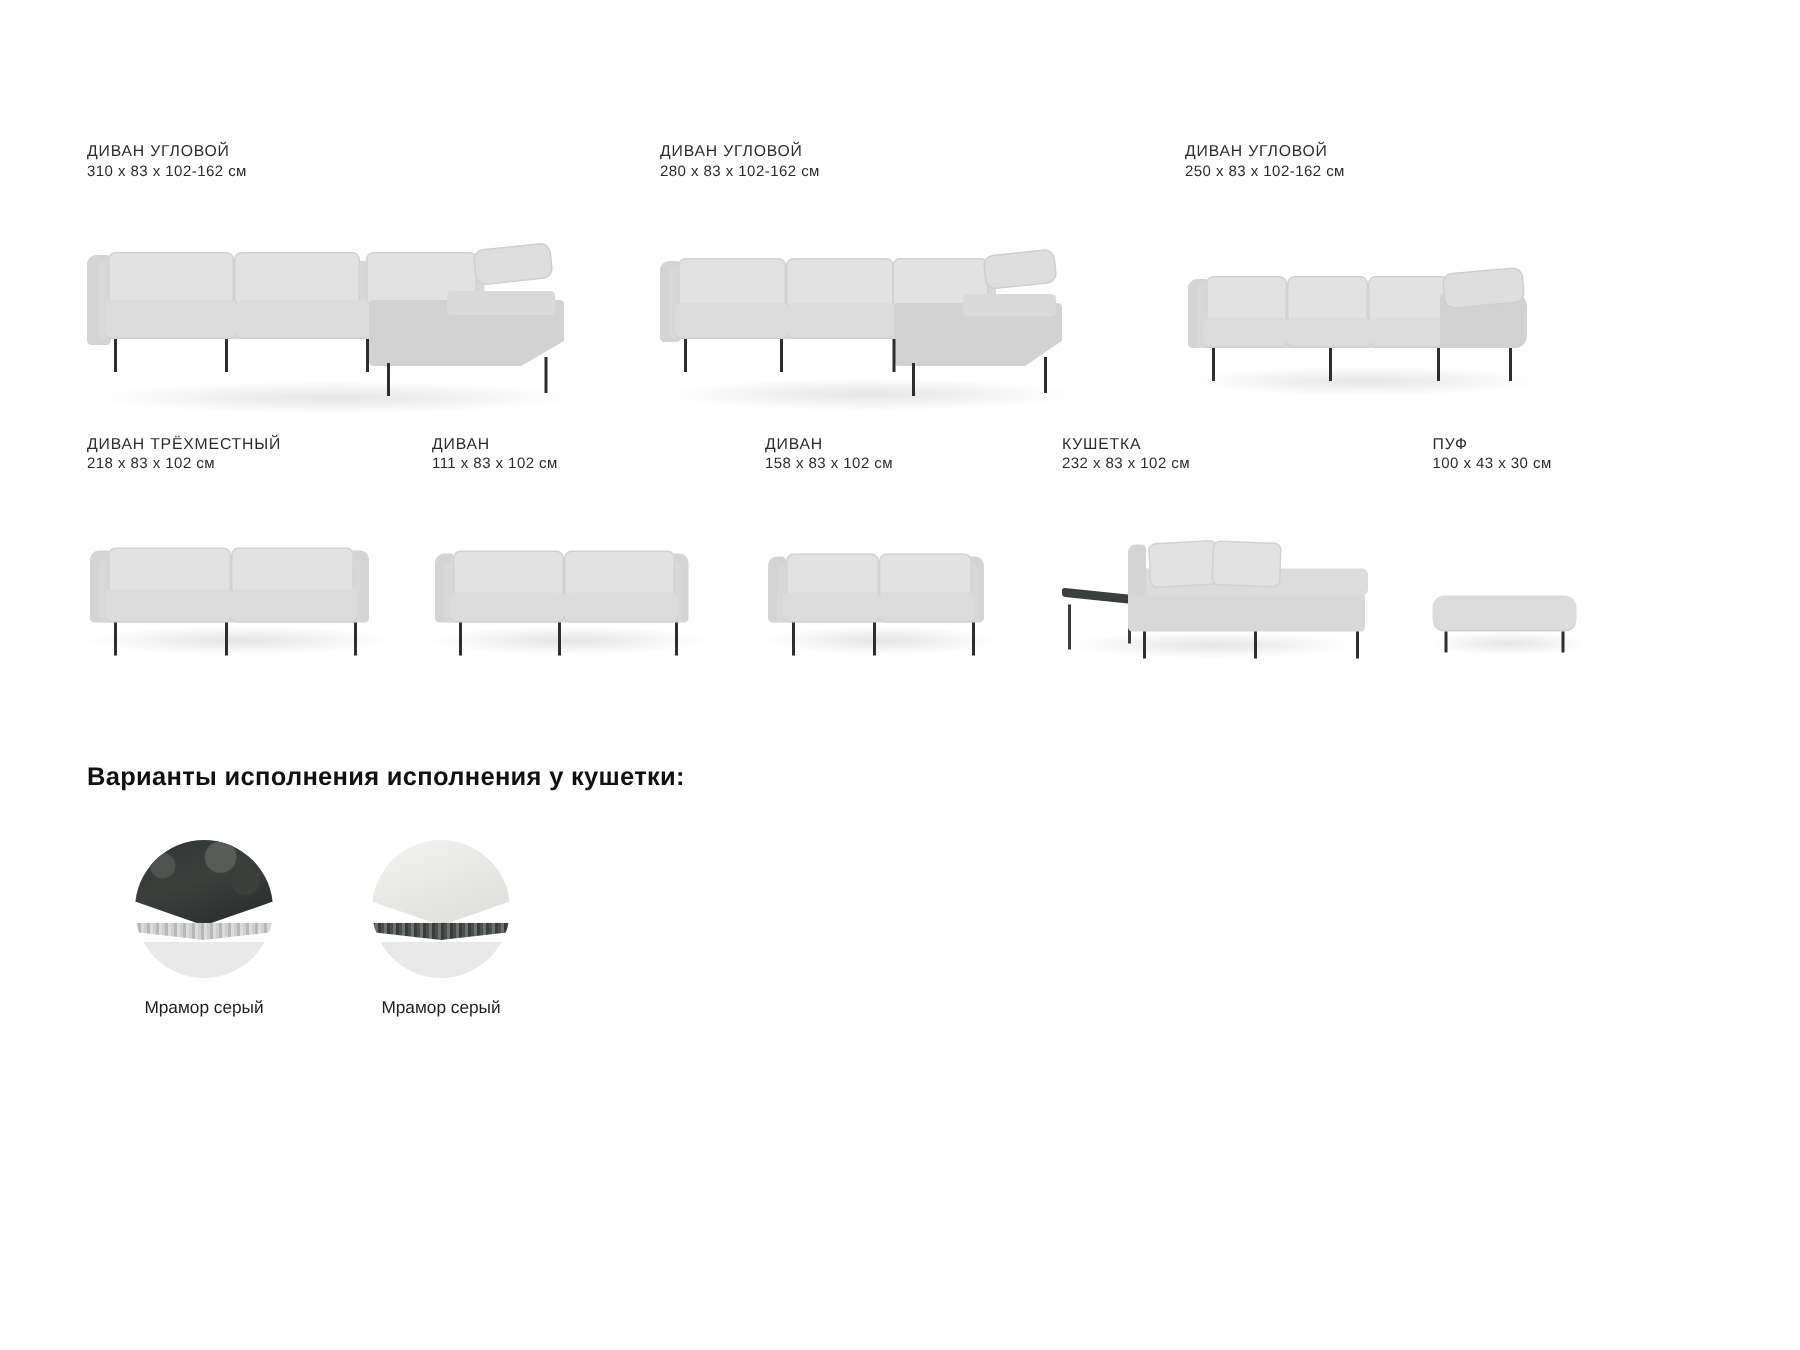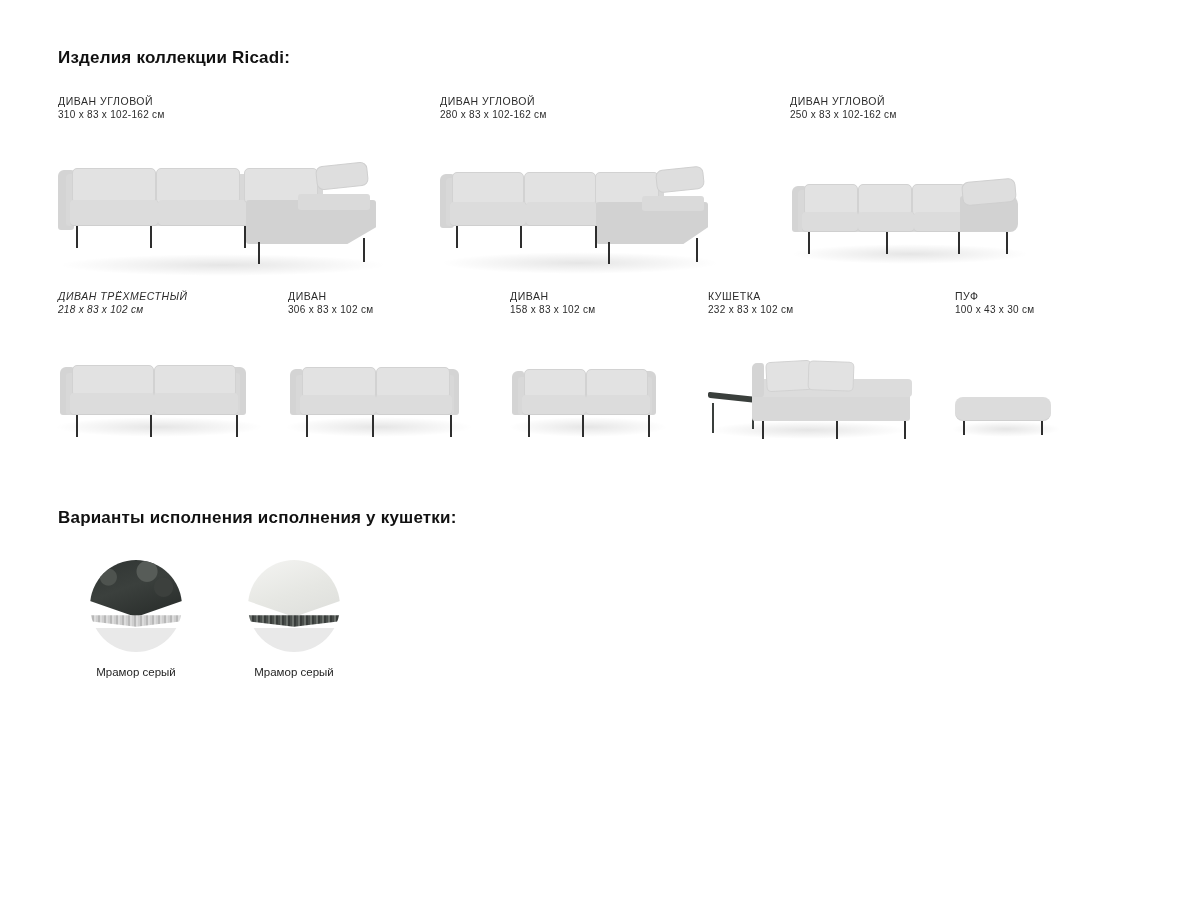--- a/index.html
+++ b/index.html
@@ -150,7 +150,6 @@
 
 <div class="page">
 
-  <div class="section-title" id="title-collection">Изделия коллекции Ricadi:</div>
 
   <div class="product" style="left:58px; top:95px; width:340px;">
     <div class="p-name">ДИВАН УГЛОВОЙ</div>

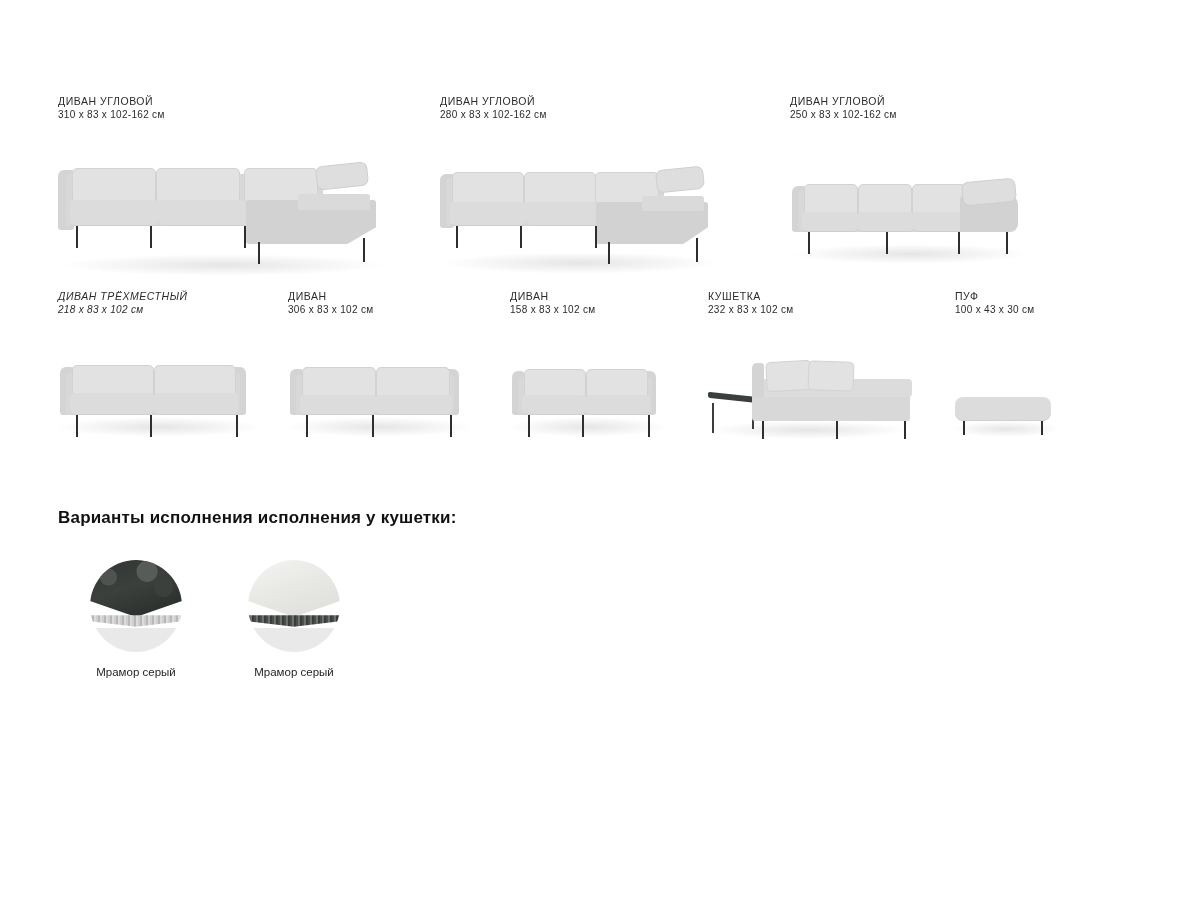--- a/index.html
+++ b/index.html
@@ -226,7 +226,7 @@
     </div>
   </div>
 
-  <div class="product" style="left:58px; top:290px; width:215px;font-style:italic;">
+  <div class="product" style="left:58px; top:290px; width:215px;">
     <div class="p-name">ДИВАН ТРЁХМЕСТНЫЙ</div>
     <div class="p-dims">218 x 83 x 102 см</div>
     <div class="p-figure" style="height:150px;">

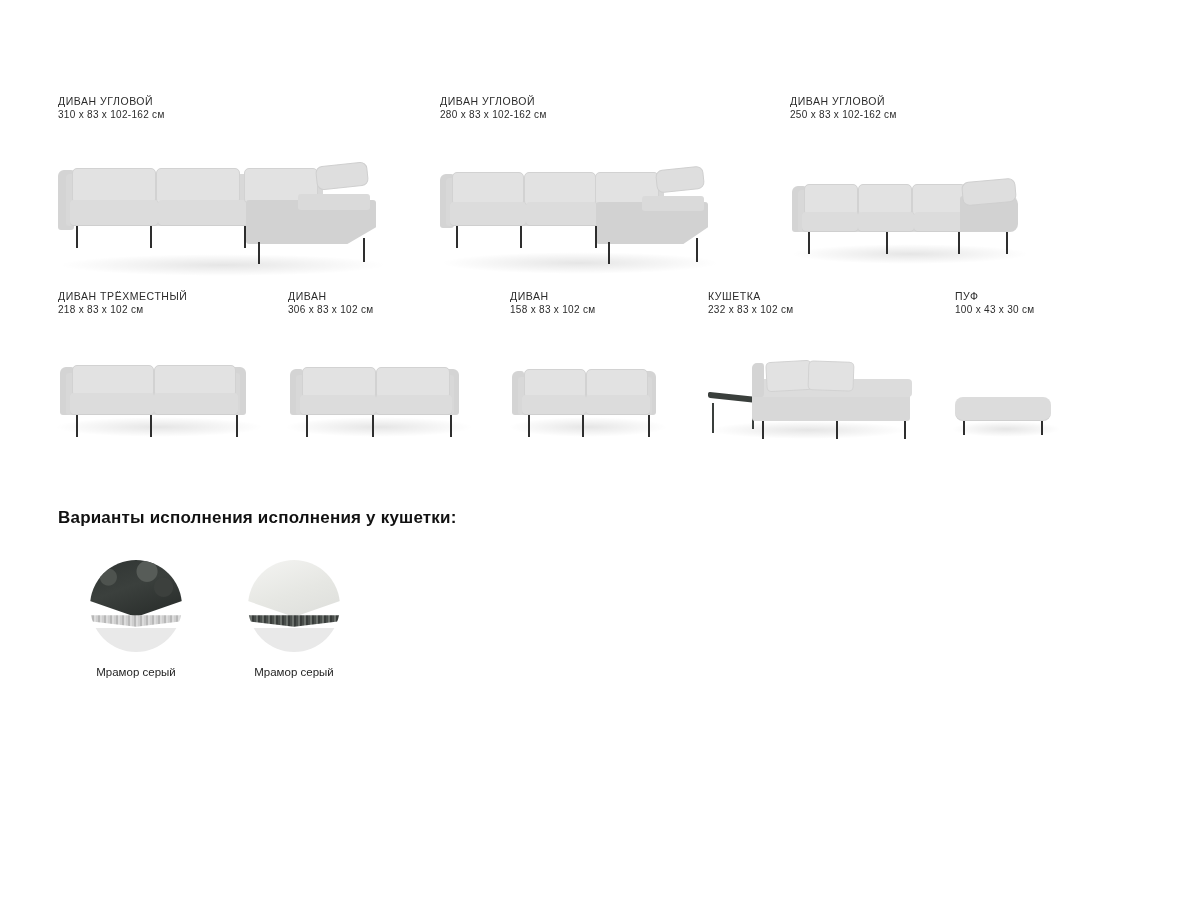--- a/index.html
+++ b/index.html
@@ -246,7 +246,7 @@
 
   <div class="product" style="left:288px; top:290px; width:195px;">
     <div class="p-name">ДИВАН</div>
-    <div class="p-dims">306 x 83 x 102 см</div>
+    <div class="p-dims">111 x 83 x 102 см</div>
     <div class="p-figure" style="height:150px;">
       <div class="shadow" style="left:-4px; top:88px; width:190px; height:20px;"></div>
       <div class="arm" style="left:2px; top:40px; width:13px; height:46px; border-radius:6px 3px 3px 3px;"></div>

